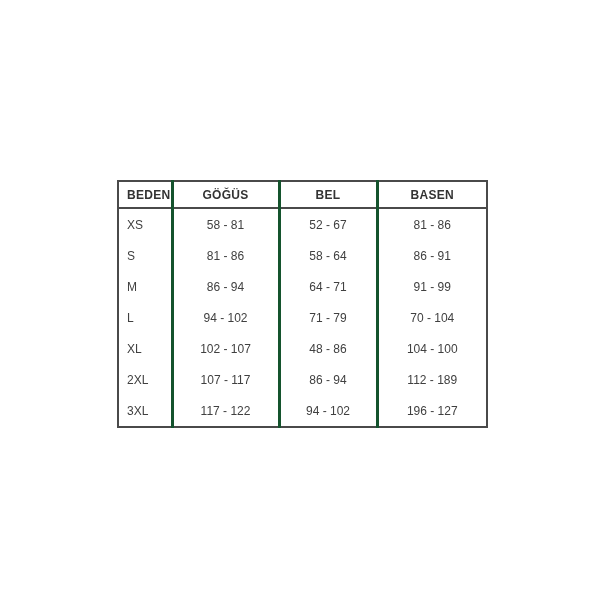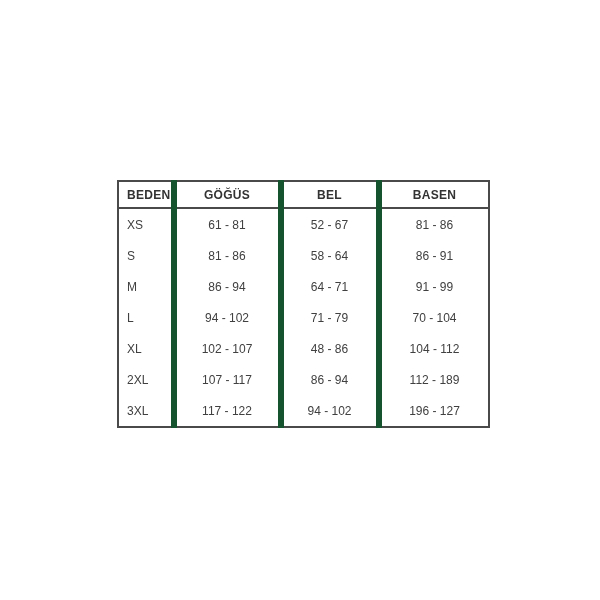--- a/index.html
+++ b/index.html
@@ -31,7 +31,7 @@
 
   table.size-table th,
   table.size-table td {
-    border-left: 6px solid #14532d;
+    border-left: 3px solid #14532d;
     padding: 0;
     text-align: center;
     vertical-align: middle;

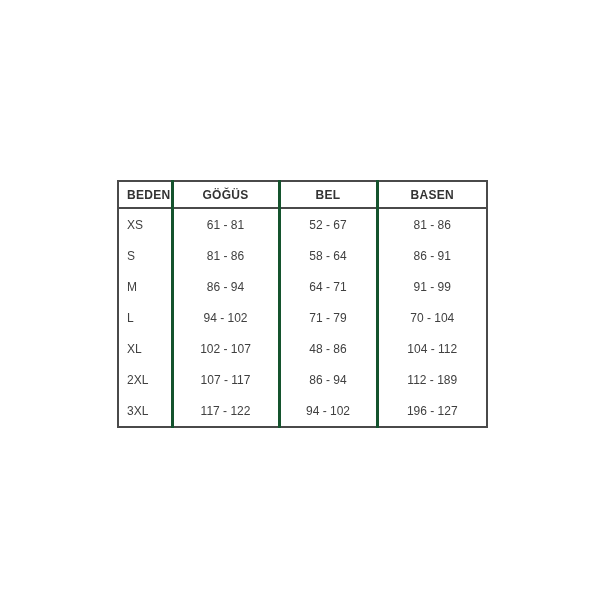--- a/index.html
+++ b/index.html
@@ -80,7 +80,7 @@
     <tbody>
       <tr>
         <td>XS</td>
-        <td>61 - 81</td>
+        <td>58 - 81</td>
         <td>52 - 67</td>
         <td>81 - 86</td>
       </tr>

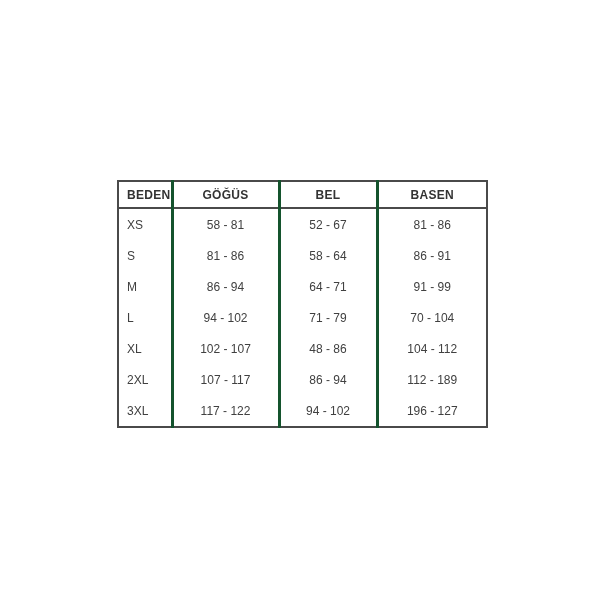--- a/index.html
+++ b/index.html
@@ -106,7 +106,7 @@
         <td>XL</td>
         <td>102 - 107</td>
         <td>48 - 86</td>
-        <td>104 - 112</td>
+        <td>104 - 100</td>
       </tr>
       <tr>
         <td>2XL</td>

